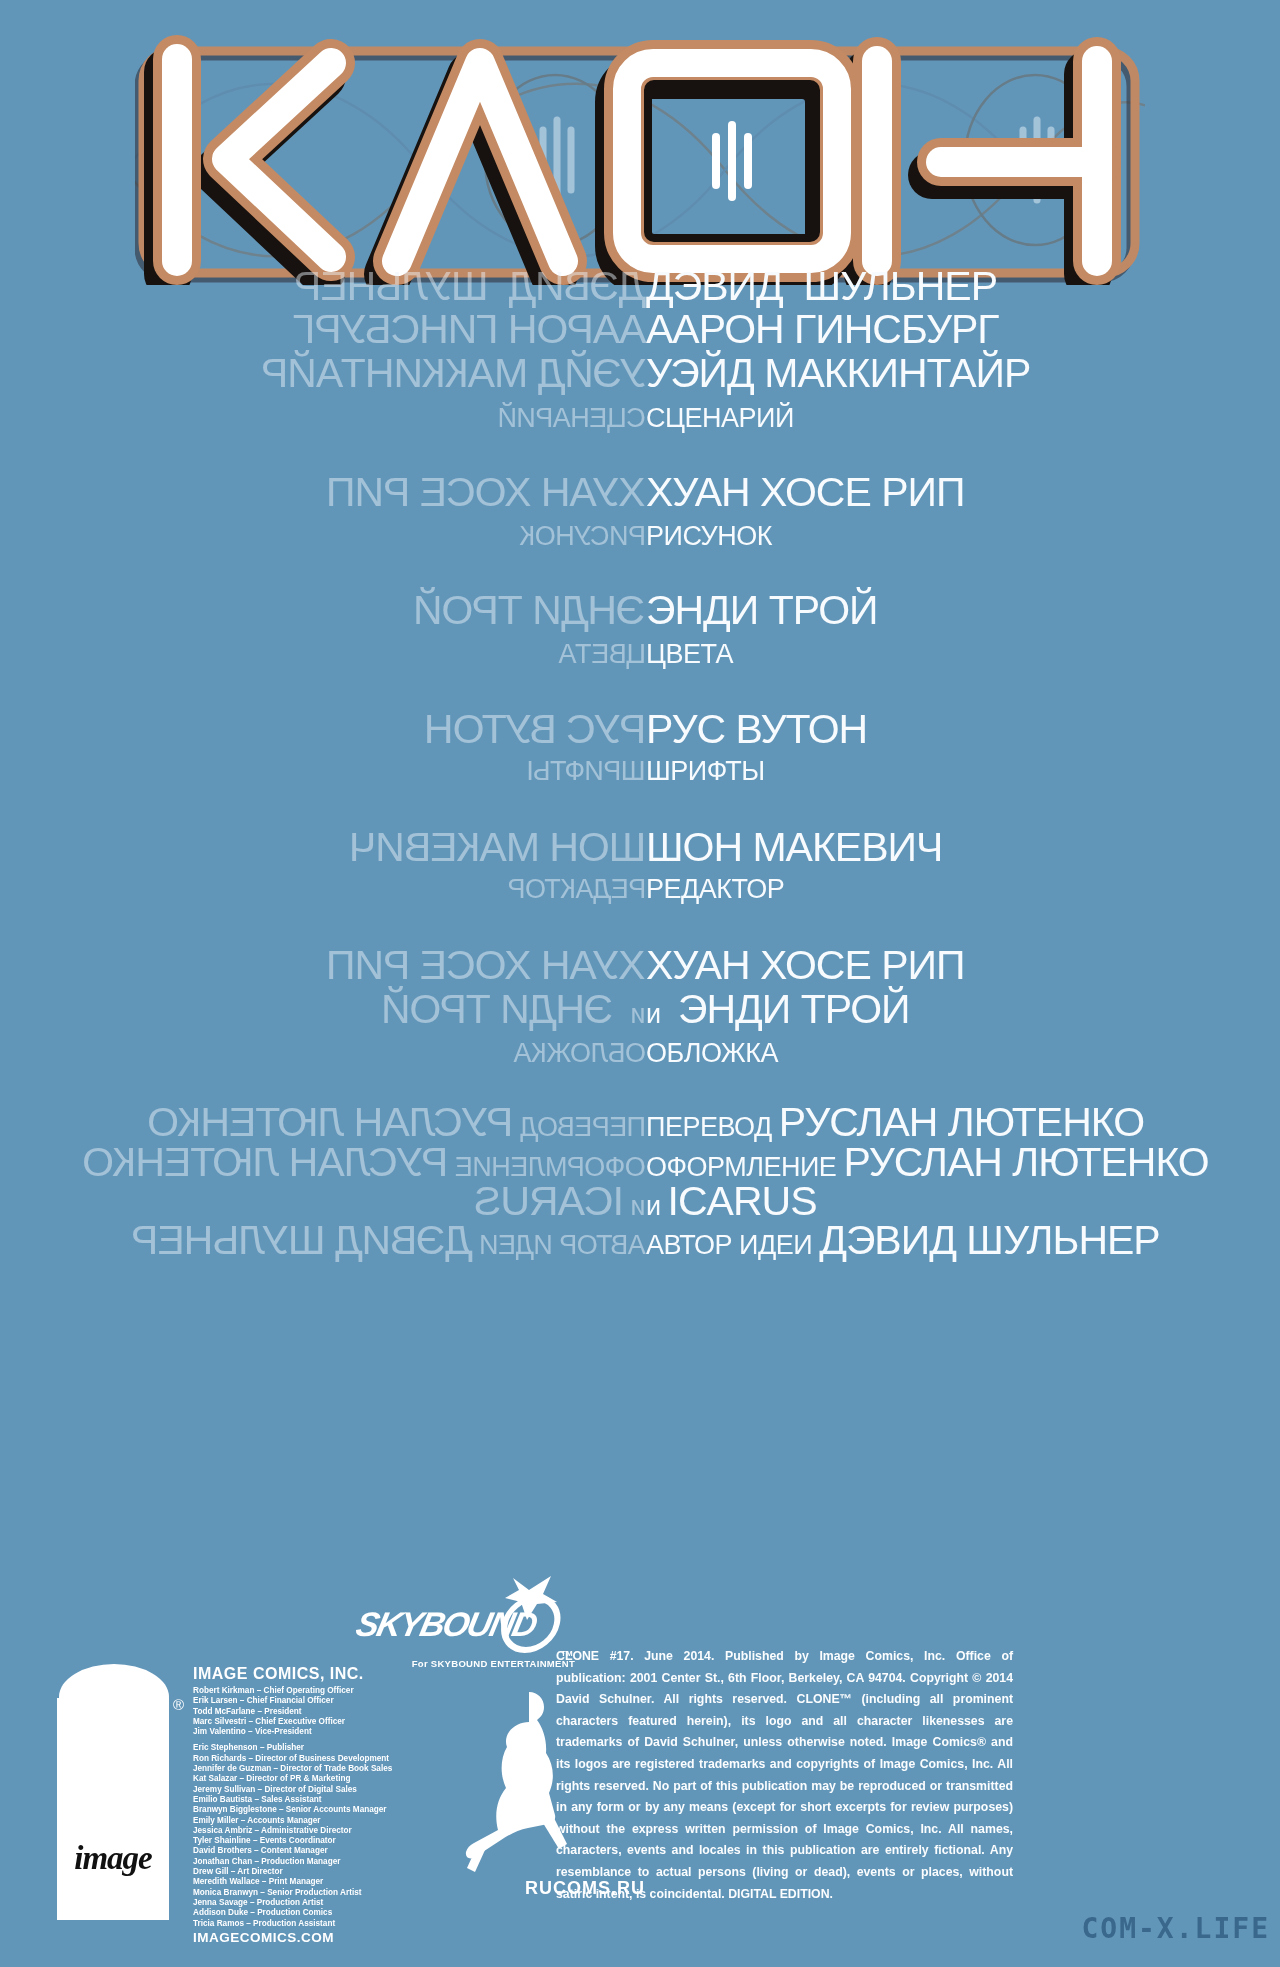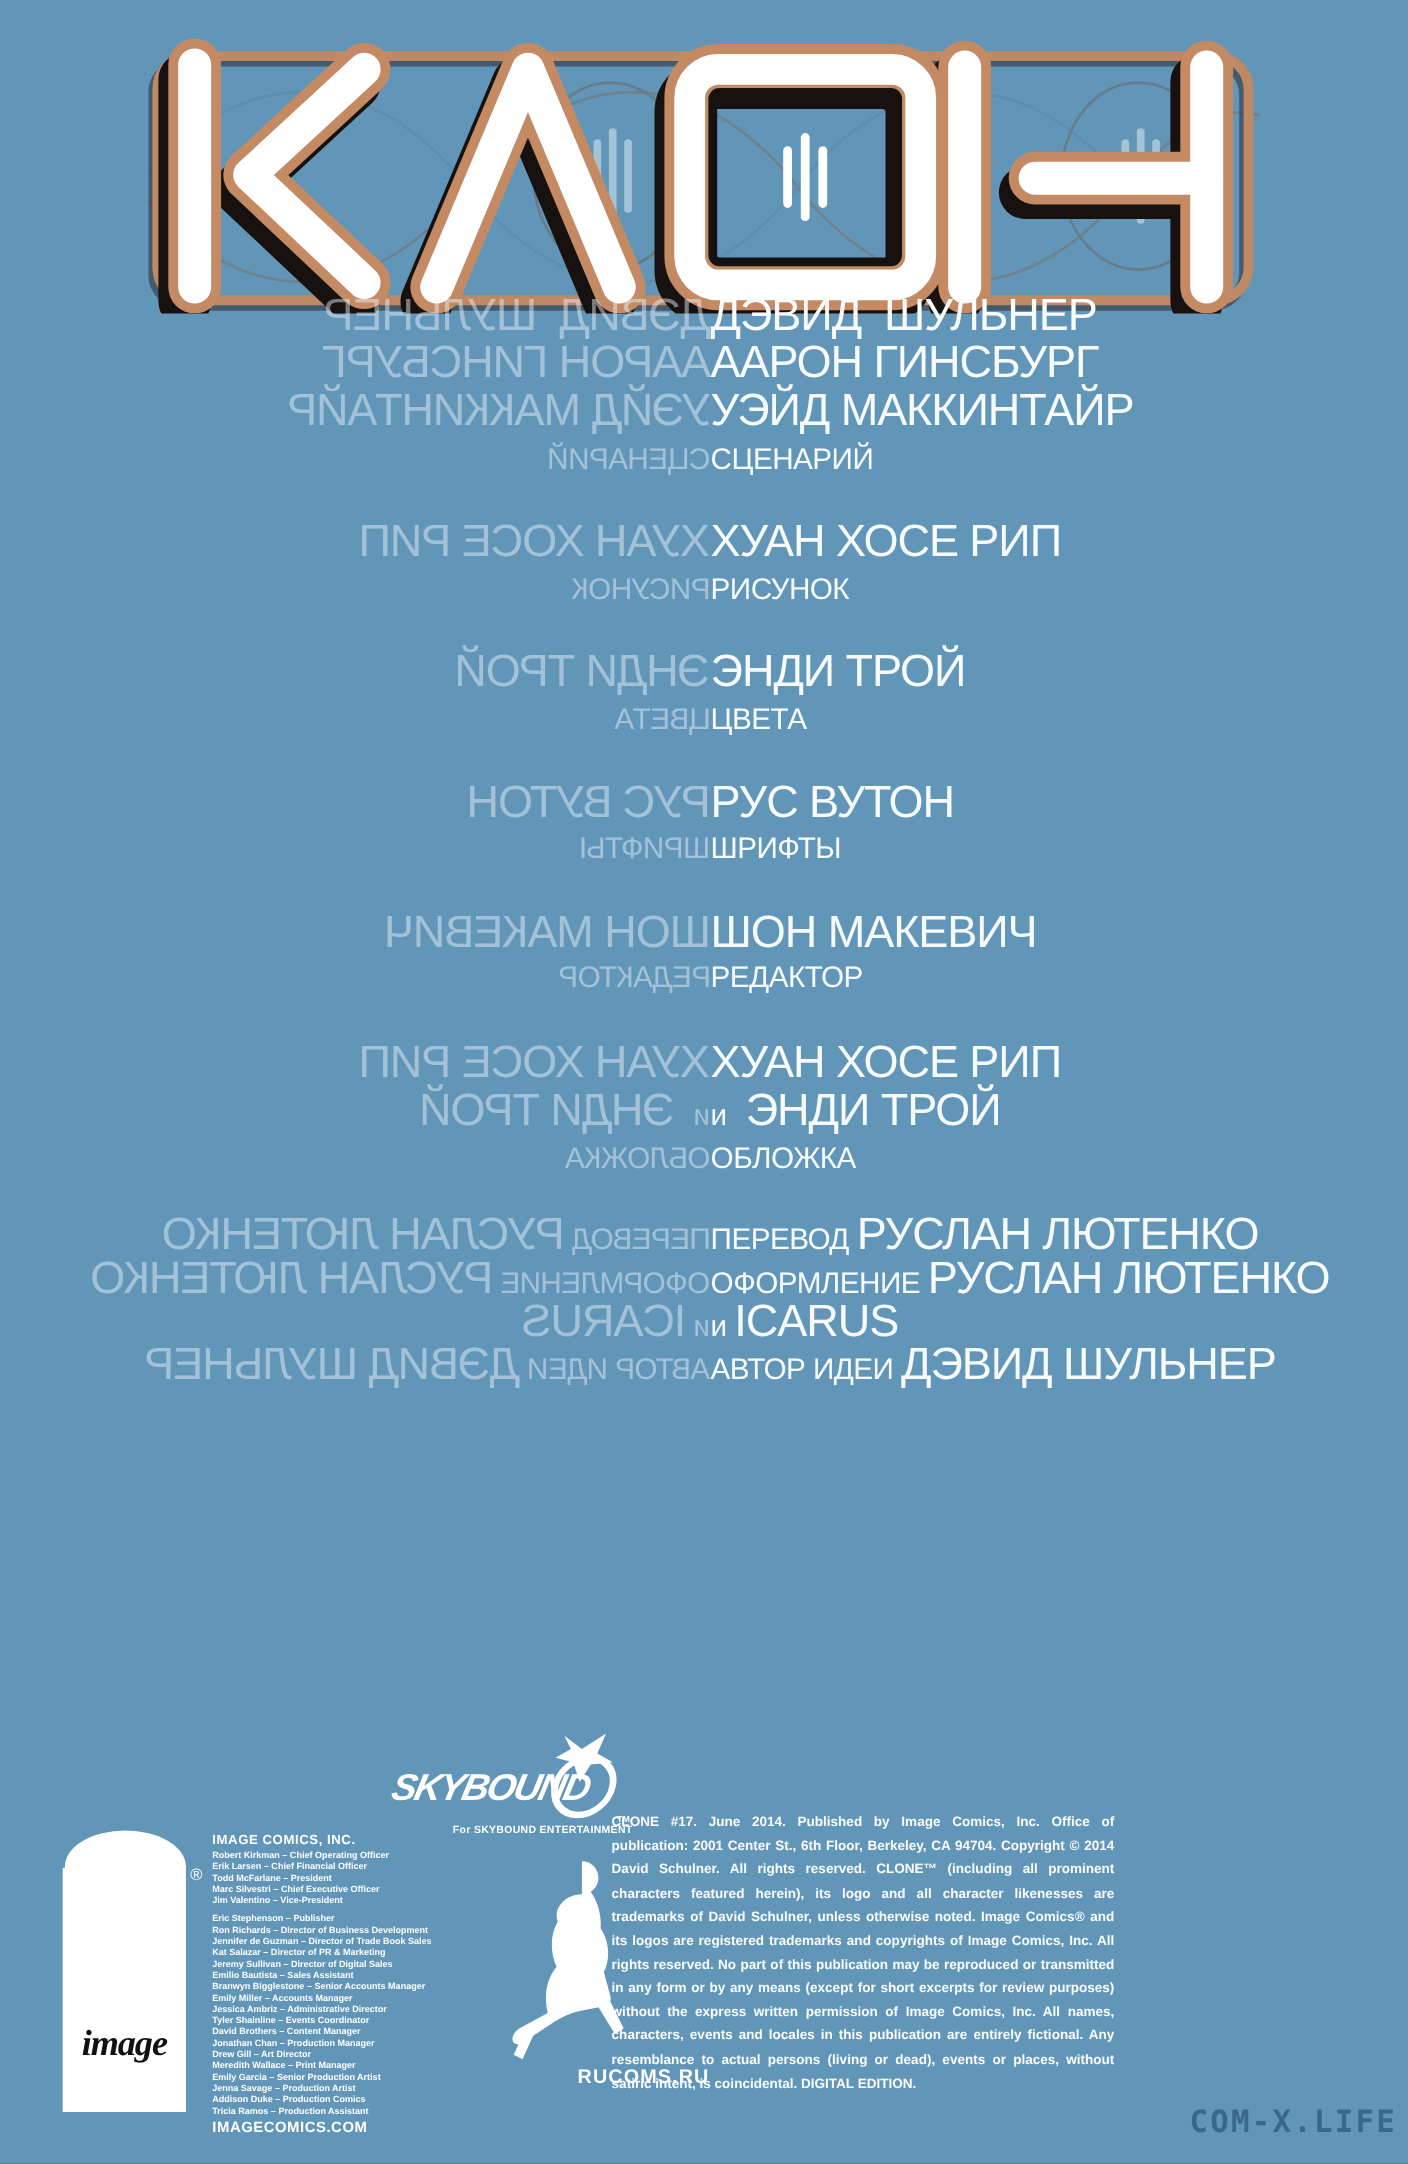--- a/index.html
+++ b/index.html
@@ -25,7 +25,7 @@
                 font-size:33px;font-weight:700;font-style:italic;letter-spacing:-1px;
                 font-family:"Liberation Serif",serif;}
   .staff{position:absolute;left:193px;top:1665px;width:175px;color:#ffffff;}
-  .staff-title{font-size:12px;font-weight:700;letter-spacing:0.5px;margin-bottom:3px;white-space:nowrap;}
+  .staff-title{font-size:16px;font-weight:700;letter-spacing:0.5px;margin-bottom:3px;white-space:nowrap;}
   .staff-line{font-size:8.2px;font-weight:700;line-height:10.3px;white-space:nowrap;}
   .staff-gap{height:6px;}
   .staff-footer{font-size:13.5px;font-weight:700;letter-spacing:0.5px;margin-top:1px;white-space:nowrap;}

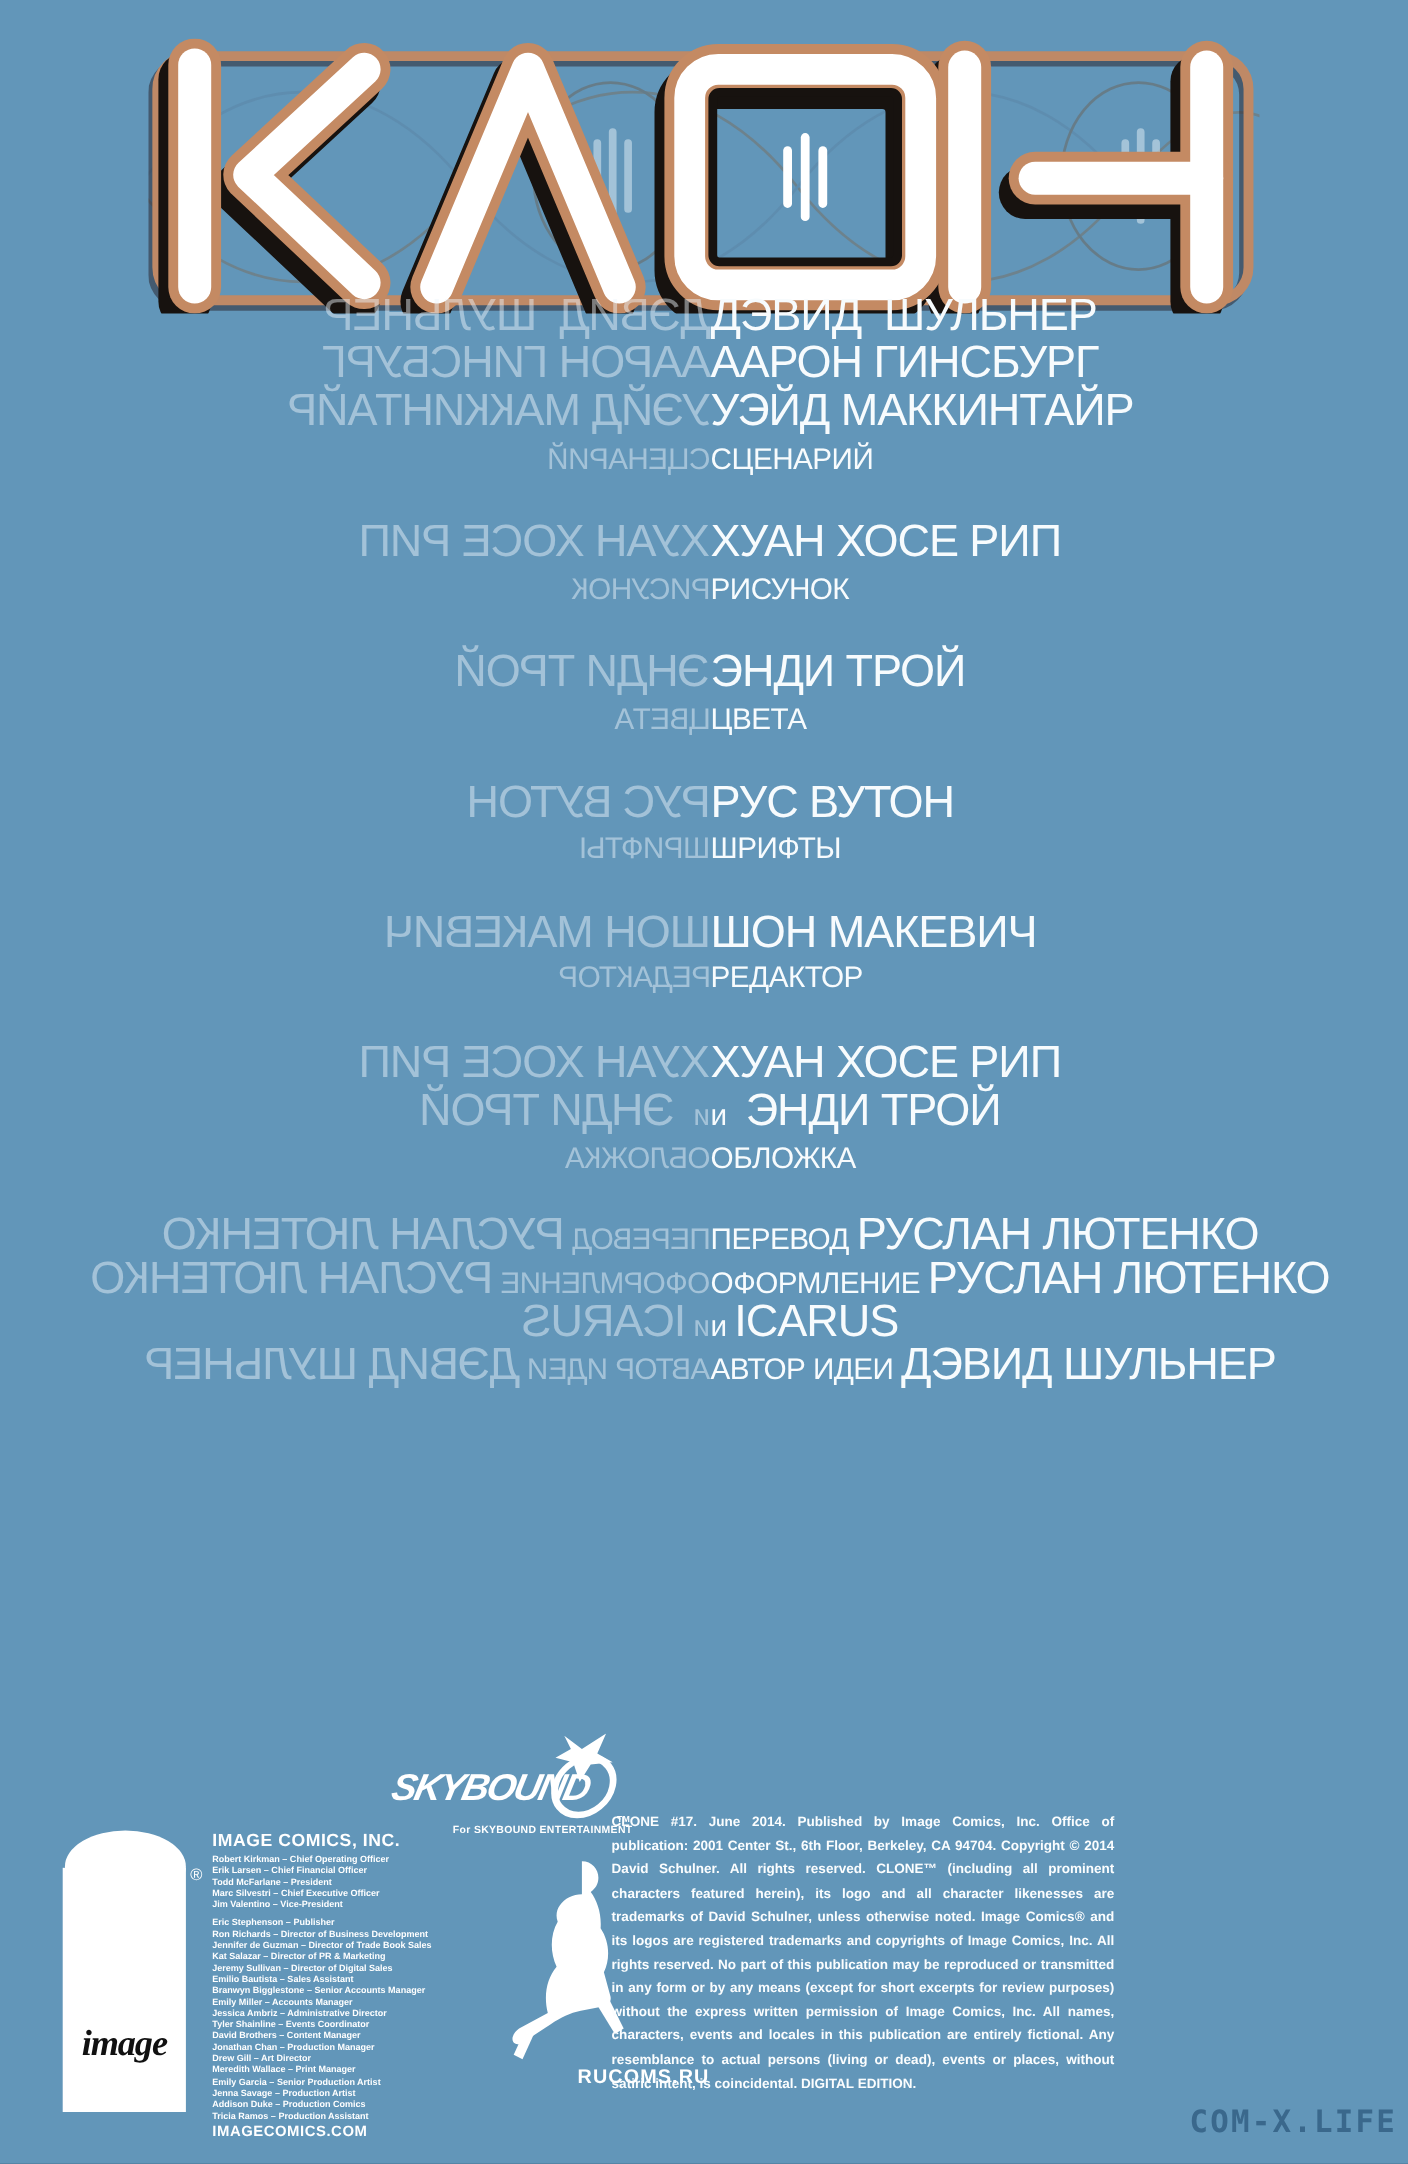--- a/index.html
+++ b/index.html
@@ -161,7 +161,7 @@
         <div class="staff-line">Jonathan Chan – Production Manager</div>
         <div class="staff-line">Drew Gill – Art Director</div>
         <div class="staff-line">Meredith Wallace – Print Manager</div>
-        <div class="staff-line">Emily Garcia – Senior Production Artist</div>
+        <div class="staff-line">Monica Branwyn – Senior Production Artist</div>
         <div class="staff-line">Jenna Savage – Production Artist</div>
         <div class="staff-line">Addison Duke – Production Comics</div>
         <div class="staff-line">Tricia Ramos – Production Assistant</div>

